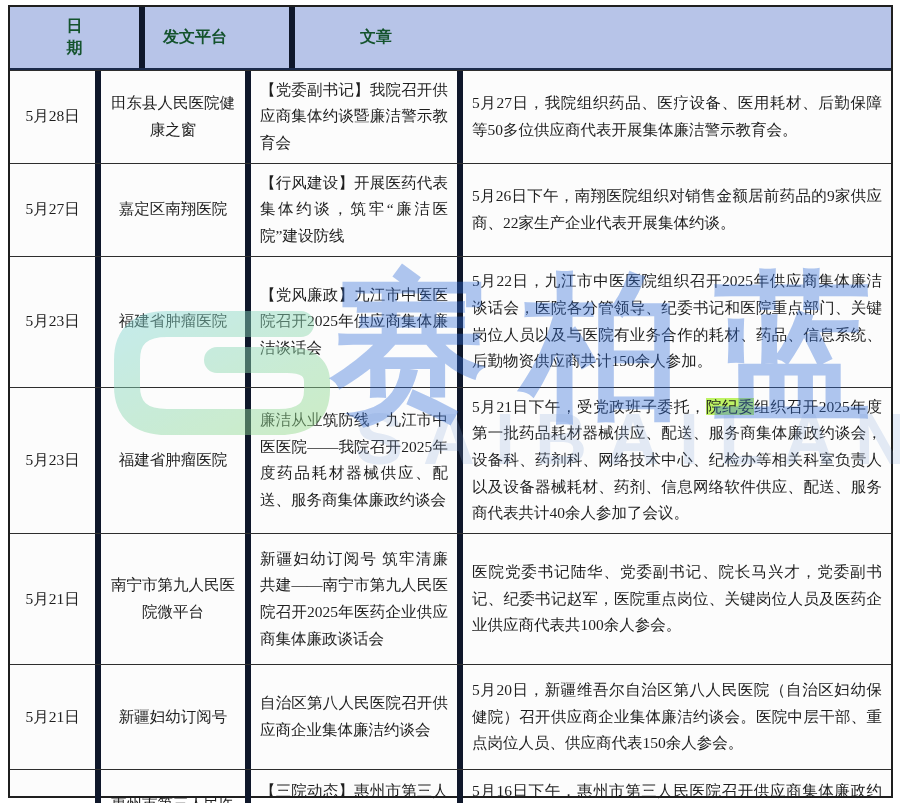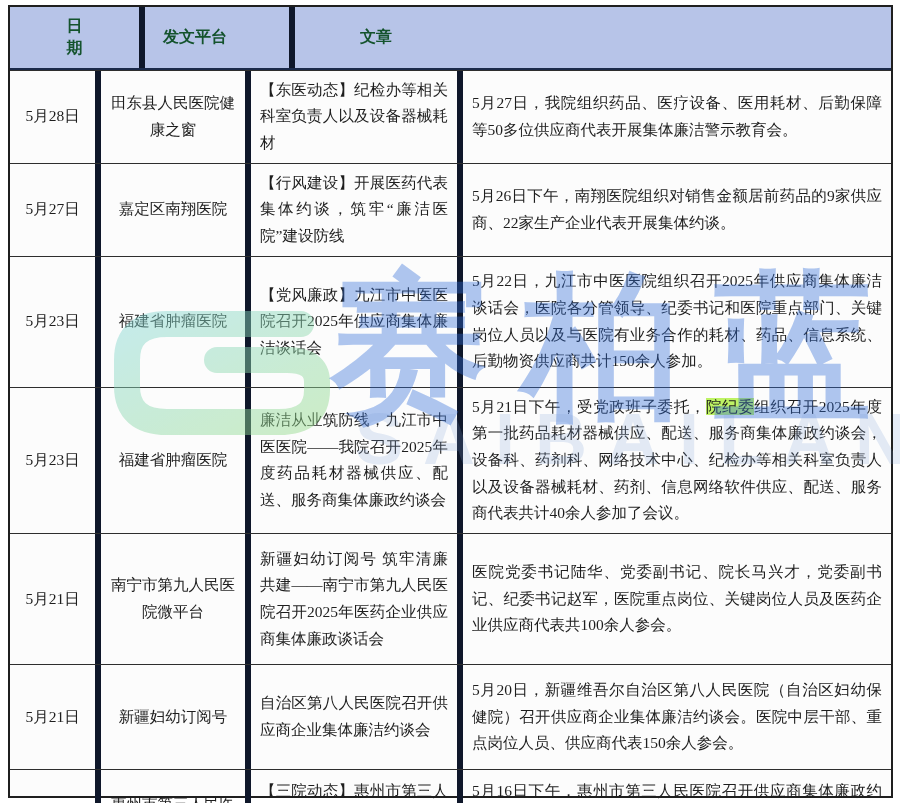--- a/index.html
+++ b/index.html
@@ -78,7 +78,7 @@
           <div class="txt">田东县人民医院健康之窗</div>
         </div>
         <div class="cell just">
-          <div class="txt">【东医动态】纪检办等相关科室负责人以及设备器械耗材</div>
+          <div class="txt">【党委副书记】我院召开供应商集体约谈暨廉洁警示教育会</div>
         </div>
         <div class="cell just">
           <div class="txt">5月27日，我院组织药品、医疗设备、医用耗材、后勤保障等50多位供应商代表开展集体廉洁警示教育会。</div>

